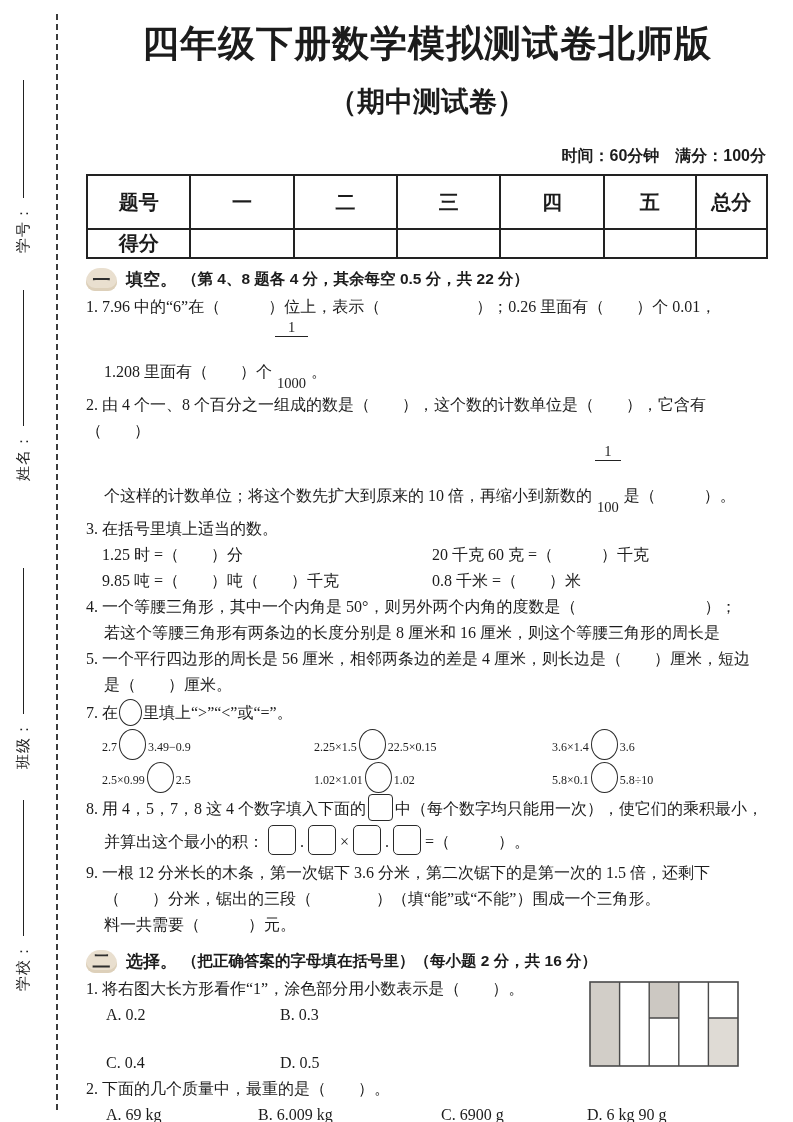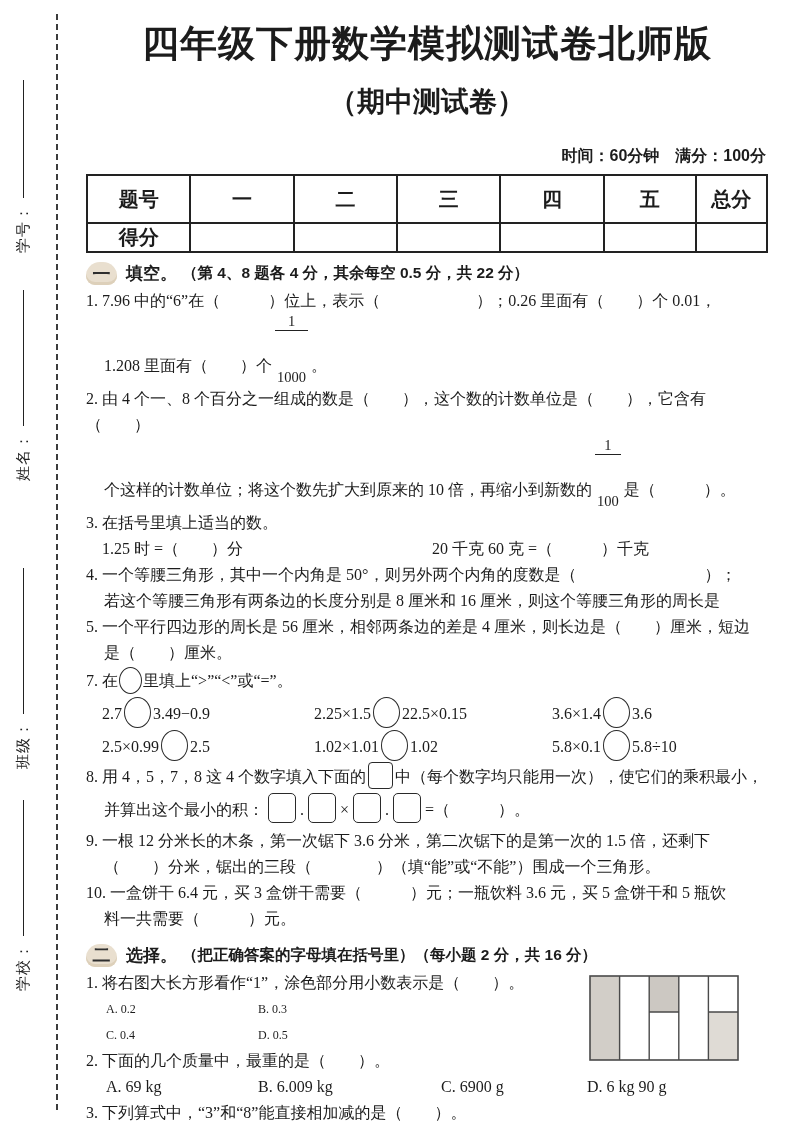--- a/index.html
+++ b/index.html
@@ -33,7 +33,7 @@
   table.score th, table.score td { border:2px solid #222; text-align:center;
     font-family:"Liberation Sans","DejaVu Sans",sans-serif; font-weight:bold;
     font-size:20px; }
-  table.score th { height:48px; }
+  table.score th { height:54px; }
   table.score td { height:25px; }
 
   .sec-head { display:flex; align-items:center; gap:9px; margin:9px 0 3px;

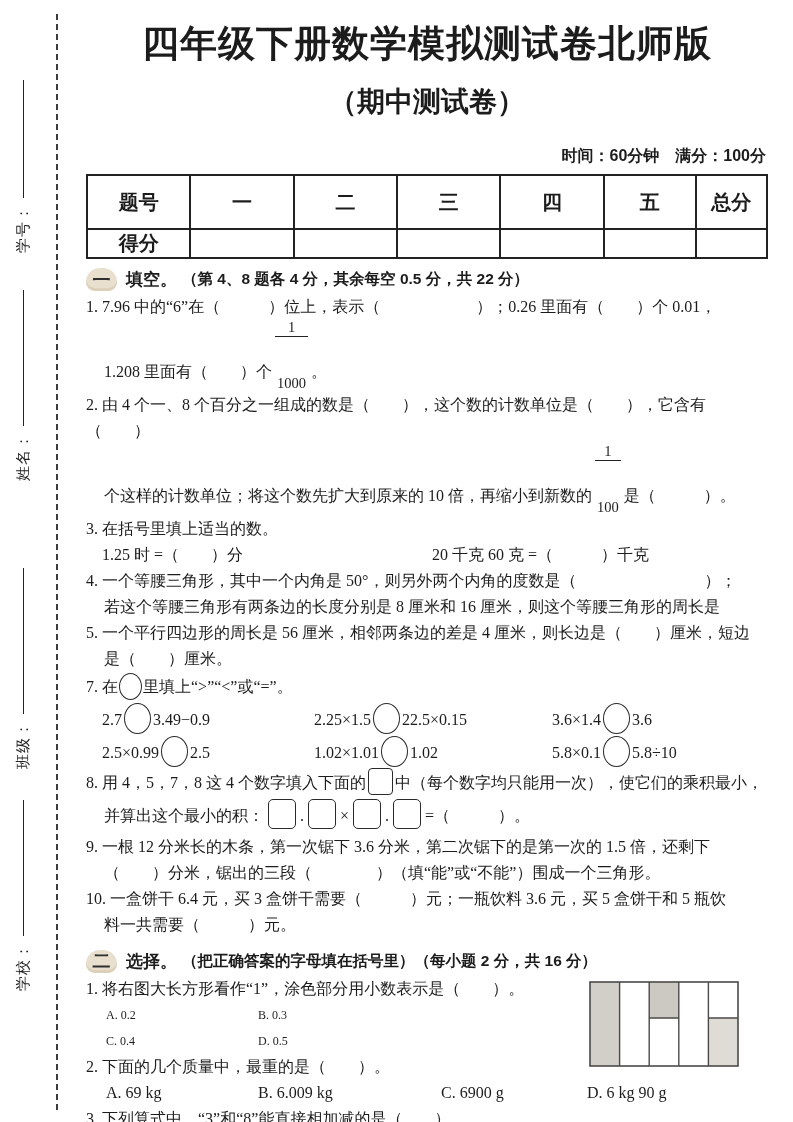--- a/index.html
+++ b/index.html
@@ -156,6 +156,10 @@
   <div class="ln two-col">
     <span>1.25 时 =（　　）分</span>
     <span>20 千克 60 克 =（　　　）千克</span>
+  </div>
+  <div class="ln two-col">
+    <span>9.85 吨 =（　　）吨（　　）千克</span>
+    <span>0.8 千米 =（　　）米</span>
   </div>
 
   <div class="ln">4. 一个等腰三角形，其中一个内角是 50°，则另外两个内角的度数是（　　　　　　　　）；</div>

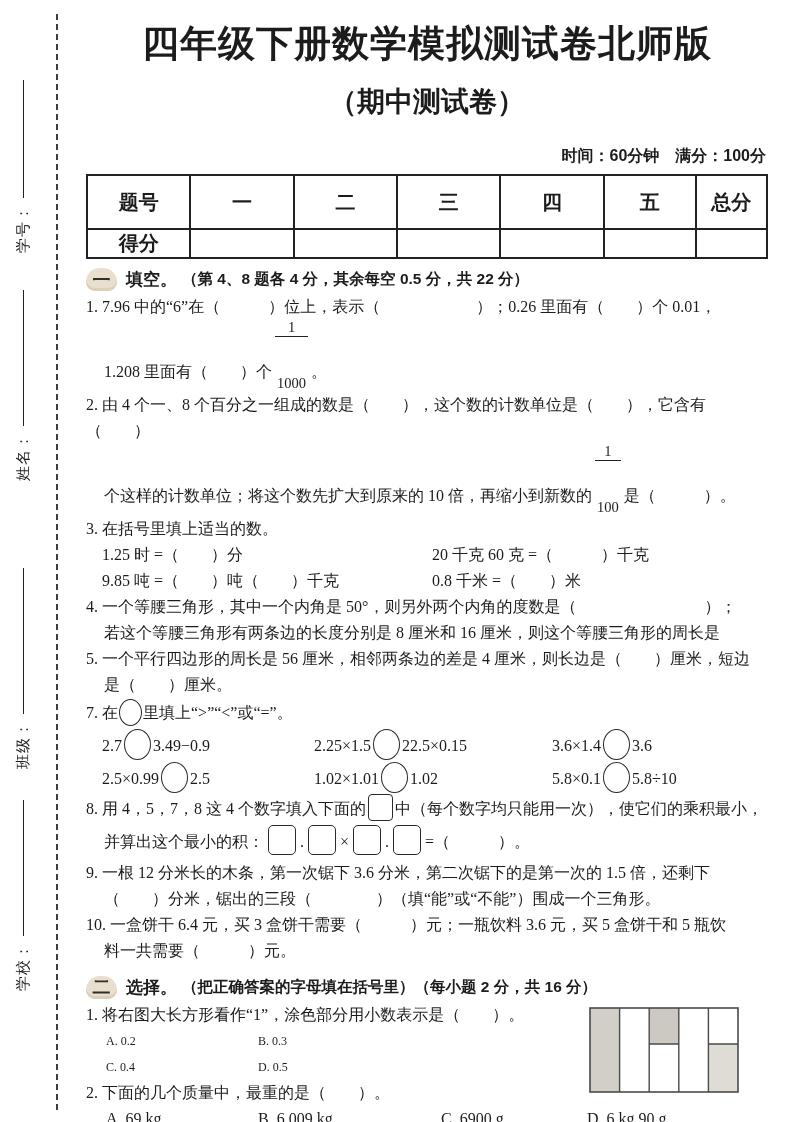--- a/index.html
+++ b/index.html
@@ -54,7 +54,7 @@
 
   .two-col { display:grid; grid-template-columns:330px auto; padding-left:16px; }
   .cmp-row { display:grid; grid-template-columns:212px 238px auto; padding-left:16px;
-    height:33px; align-items:center; font-size:16px; }
+    height:33px; align-items:center; font-size:12px; }
   .cmp-circle { display:inline-block; width:27px; height:31px;
     border:1.5px solid #2a2a2a; border-radius:50%; vertical-align:-9px; margin:0 2px; }
   .intro-circle { display:inline-block; width:23px; height:27px;

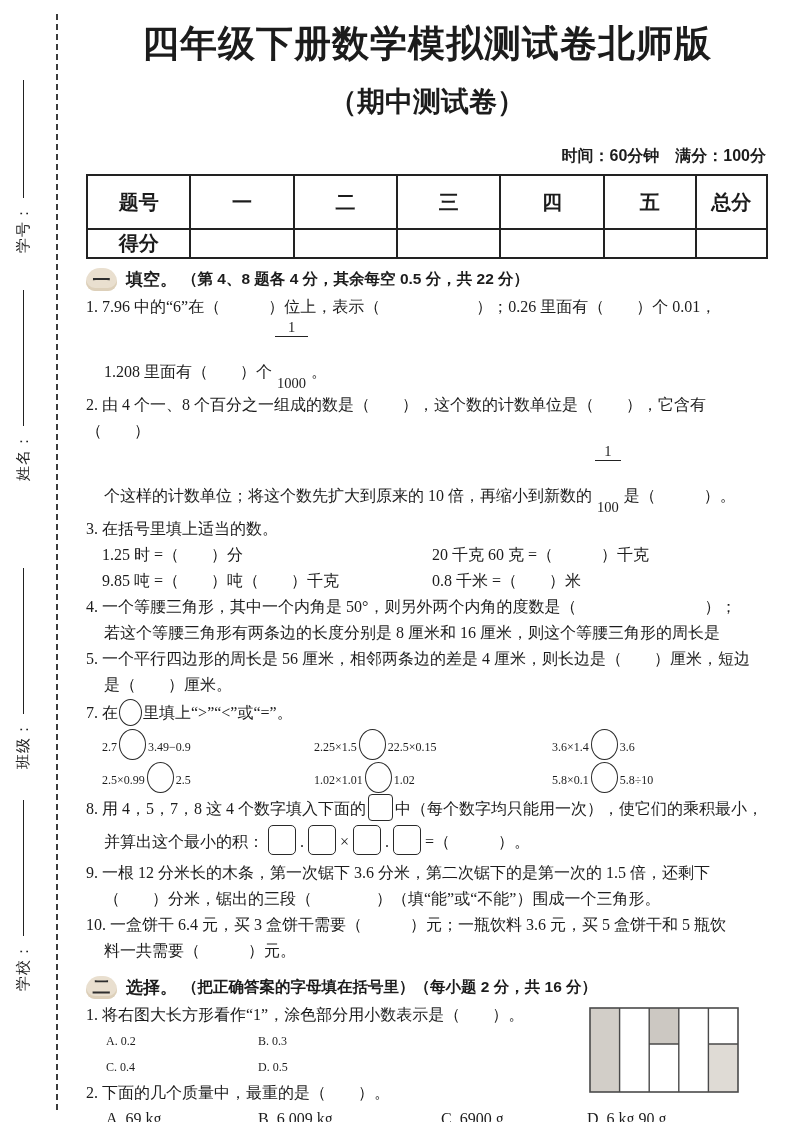--- a/index.html
+++ b/index.html
@@ -193,7 +193,6 @@
   <div class="ln">9. 一根 12 分米长的木条，第一次锯下 3.6 分米，第二次锯下的是第一次的 1.5 倍，还剩下</div>
   <div class="ln cont">（　　）分米，锯出的三段（　　　　）（填“能”或“不能”）围成一个三角形。</div>
 
-  <div class="ln">10. 一盒饼干 6.4 元，买 3 盒饼干需要（　　　）元；一瓶饮料 3.6 元，买 5 盒饼干和 5 瓶饮</div>
   <div class="ln cont">料一共需要（　　　）元。</div>
 
   <div class="sec-head" style="margin-top:12px">

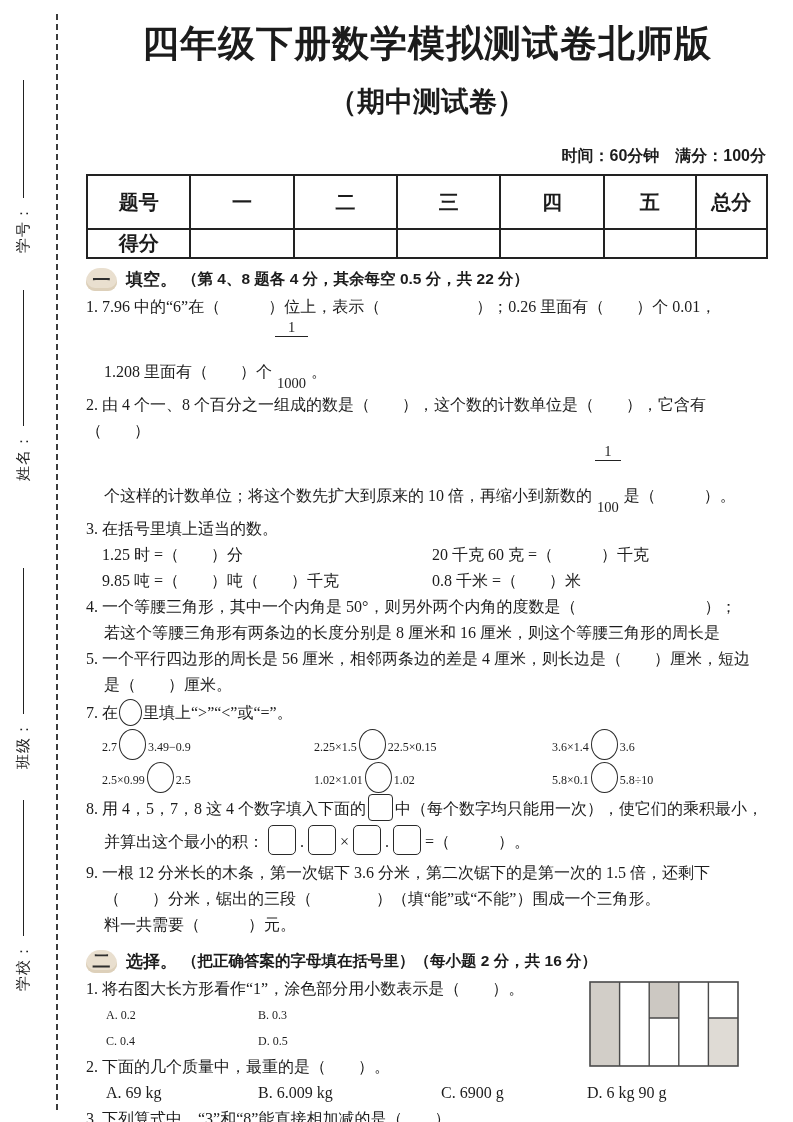--- a/index.html
+++ b/index.html
@@ -71,7 +71,7 @@
   .fig-rect { position:absolute; right:28px; top:4px; }
 
   .opt2 { display:grid; grid-template-columns:152px 200px; padding-left:20px;
-    font-size:12px; line-height:26px; }
+    font-size:16px; line-height:26px;gap:22px; }
   .opt4 { display:grid; grid-template-columns:152px 183px 146px auto;
     padding-left:20px; font-size:16px; line-height:26px; }
 </style>

